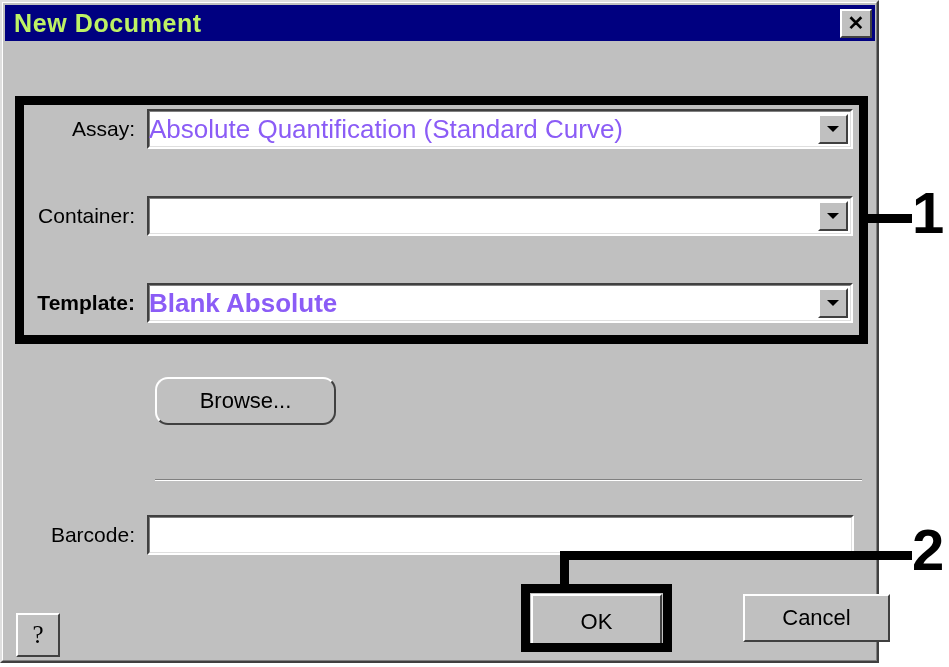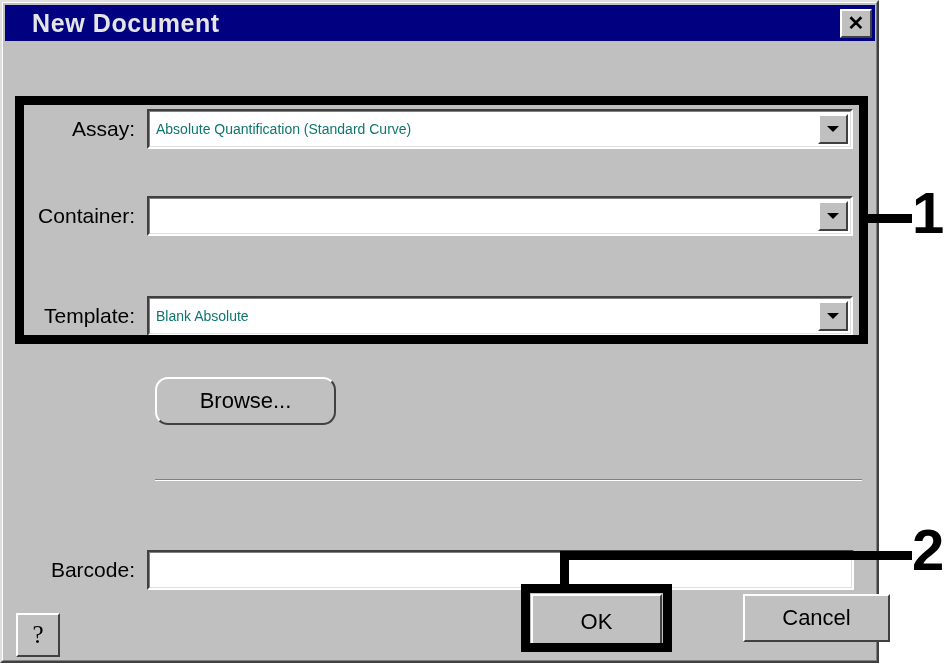--- a/index.html
+++ b/index.html
@@ -54,14 +54,13 @@
     padding: 0 3px 0 9px;
   }
   #title-text {
-    color: #e5e5e5;
+    color: #bef264;
     font-size: 25px;
     font-weight: bold;
     letter-spacing: 0.6px;
     line-height: 1;
     white-space: nowrap;
     flex: 1;
-    margin-left: 18px;
   }
   #close-button {
     width: 32px;

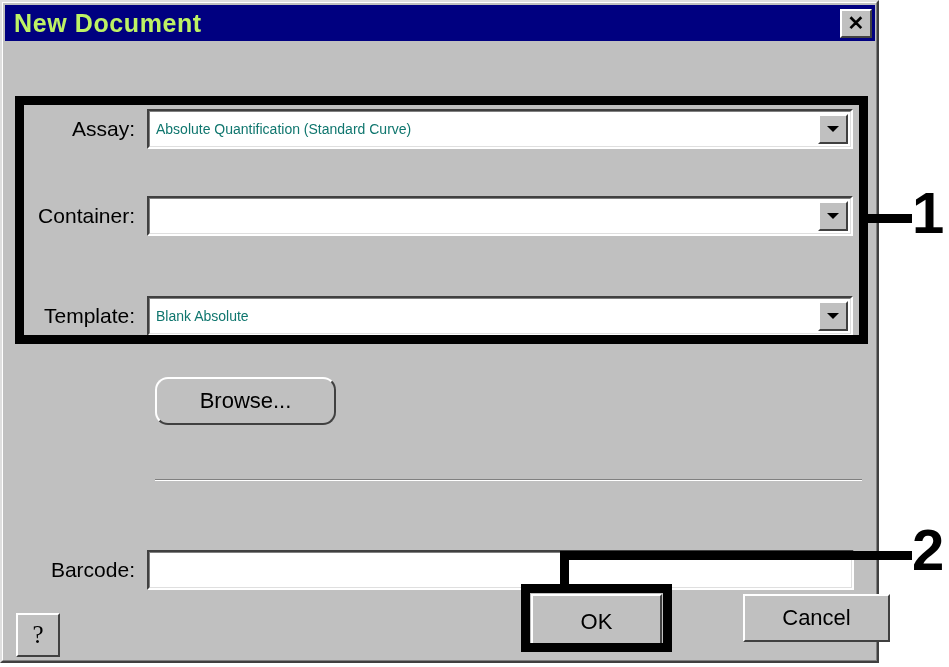--- a/index.html
+++ b/index.html
@@ -149,9 +149,8 @@
   .combo-value {
     position: relative;
     z-index: 2;
-    padding-left: 7px;
-    font-size: 14px;
-    color: #0f766e;
+    font-size: 26px;
+    color: #8b5cf6;
     white-space: nowrap;
     overflow: hidden;
   }

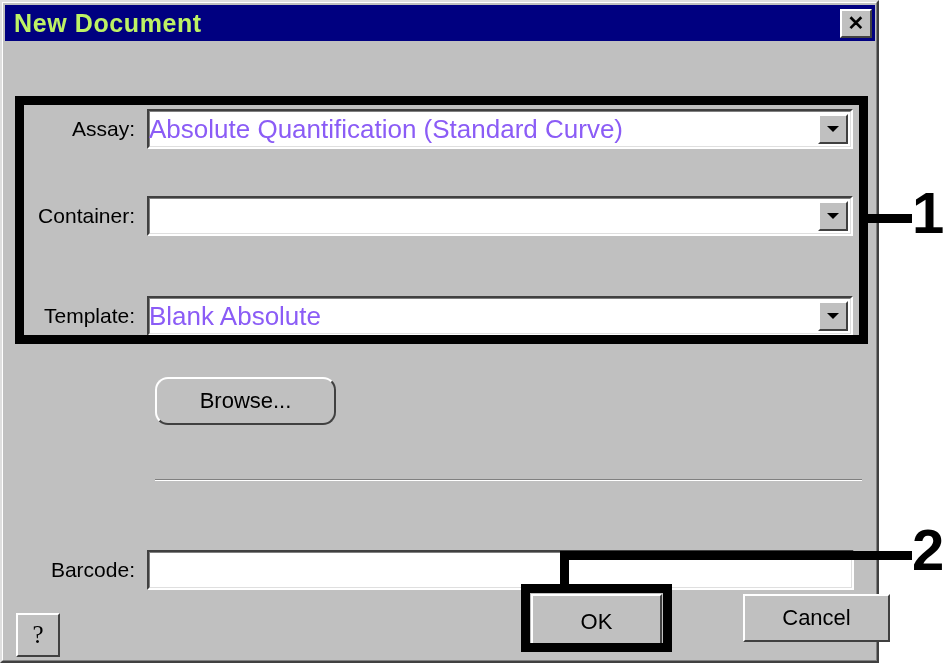--- a/index.html
+++ b/index.html
@@ -110,7 +110,7 @@
   }
   #row-assay     { top: 107px; }
   #row-container { top: 194px; }
-  #row-template  { top: 294px; }
+  #row-template  { top: 281px; font-weight: bold; }
 
   .field-label {
     width: 123px;

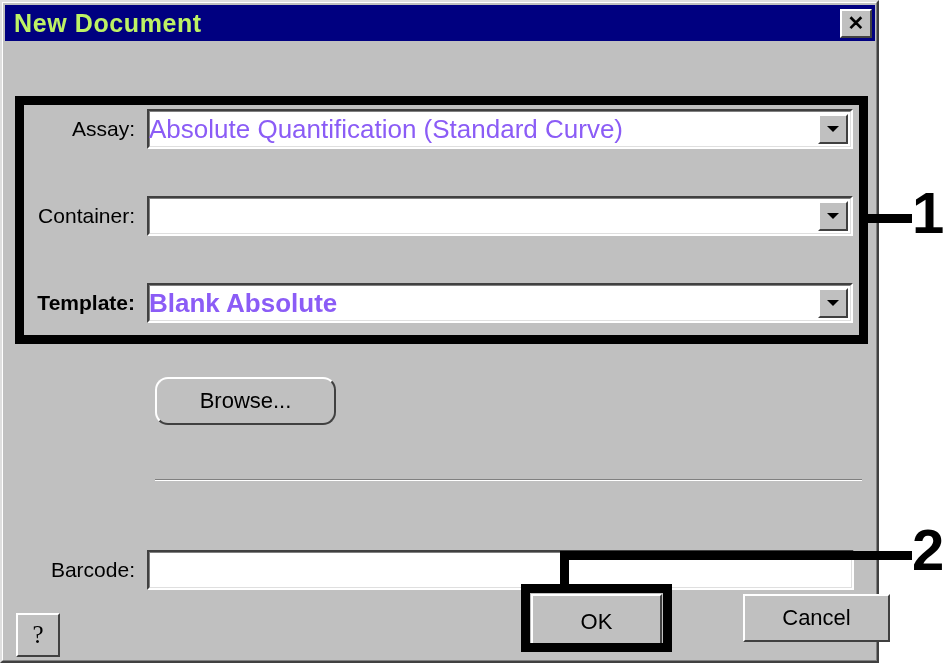--- a/index.html
+++ b/index.html
@@ -224,7 +224,6 @@
     height: 24px;
     display: flex;
     align-items: center;
-    margin-top: 35px;
   }
   #barcode-input {
     position: relative;

